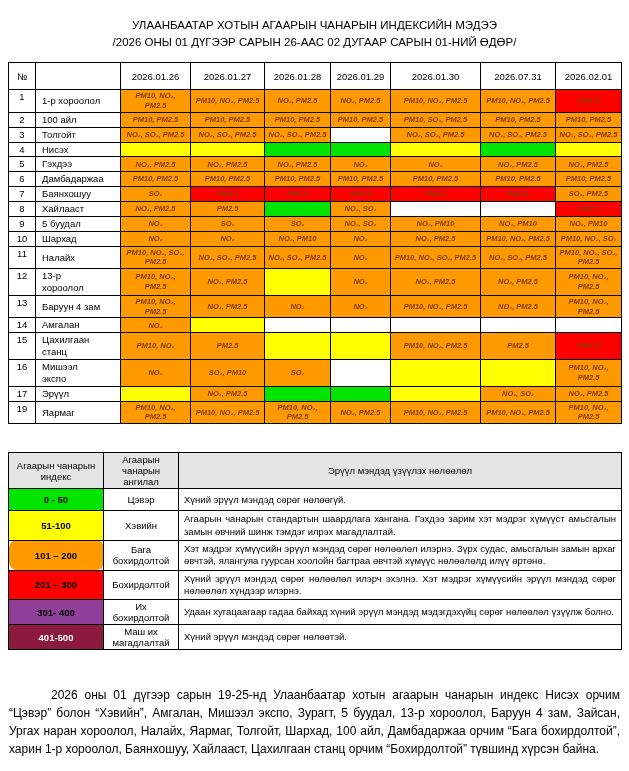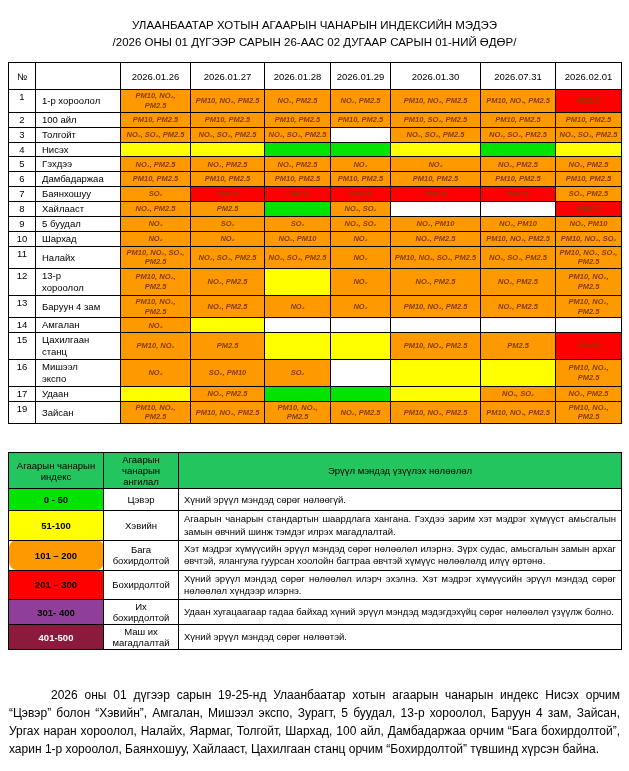--- a/index.html
+++ b/index.html
@@ -263,7 +263,7 @@
       </tr>
       <tr>
         <td class="num">17</td>
-        <td class="name">Удаан</td>
+        <td class="name">Эрүүл</td>
         <td class="cell" style="background-color: rgb(255, 255, 0); color: rgb(131, 60, 0);"></td>
         <td class="cell" style="background-color: rgb(255, 153, 0); color: rgb(131, 60, 0);">NO₂, PM2.5</td>
         <td class="cell" style="background-color: rgb(0, 228, 0); color: rgb(131, 60, 0);"></td>

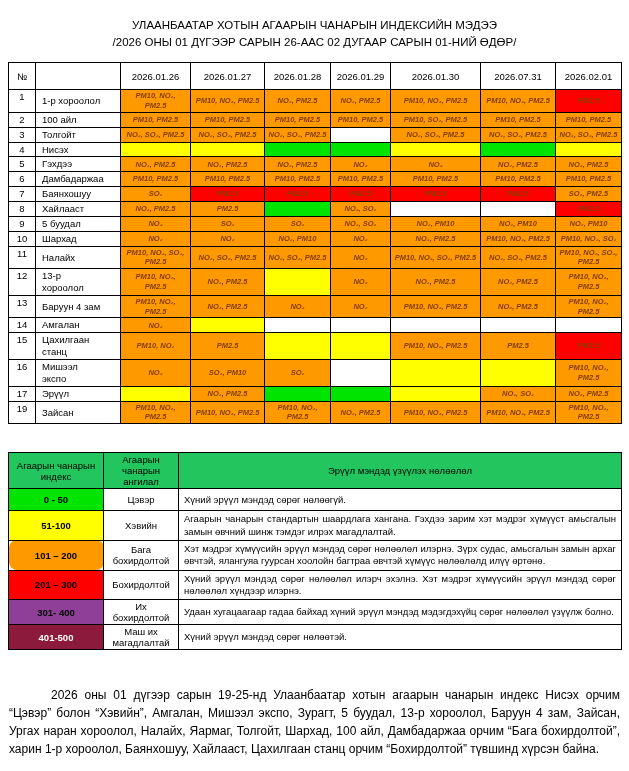--- a/index.html
+++ b/index.html
@@ -274,7 +274,7 @@
       </tr>
       <tr>
         <td class="num">19</td>
-        <td class="name">Зайсан</td>
+        <td class="name">Яармаг</td>
         <td class="cell" style="background-color: rgb(255, 153, 0); color: rgb(131, 60, 0);">PM10, NO₂, PM2.5</td>
         <td class="cell" style="background-color: rgb(255, 153, 0); color: rgb(131, 60, 0);">PM10, NO₂, PM2.5</td>
         <td class="cell" style="background-color: rgb(255, 153, 0); color: rgb(131, 60, 0);">PM10, NO₂, PM2.5</td>

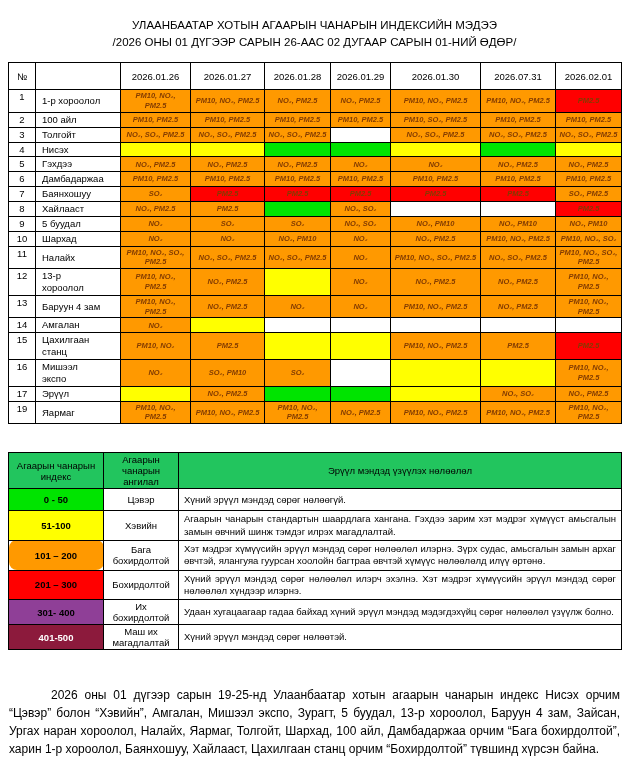--- a/index.html
+++ b/index.html
@@ -40,7 +40,7 @@
   .legend col.l0 { width:95px; }
   .legend col.l1 { width:75px; }
   .legend col.l2 { width:443px; }
-  .legend th { font-weight:normal; font-size:9.5px; height:25px; background:#22c55e; padding:1px 3px;margin-left:8px; }
+  .legend th { font-weight:normal; font-size:9.5px; height:25px; background:#e5e5e5; padding:1px 3px;margin-left:8px; }
   .legend td.range  { font-size:9.5px; font-weight:bold; text-align:center; vertical-align:middle; height:19px; }
   .legend td.cls    { font-size:9.5px; text-align:center; vertical-align:middle; padding:1px 2px; }
   .legend td.effect { font-size:9.5px; text-align:justify; vertical-align:middle; padding:2px 5px; line-height:1.3; }

